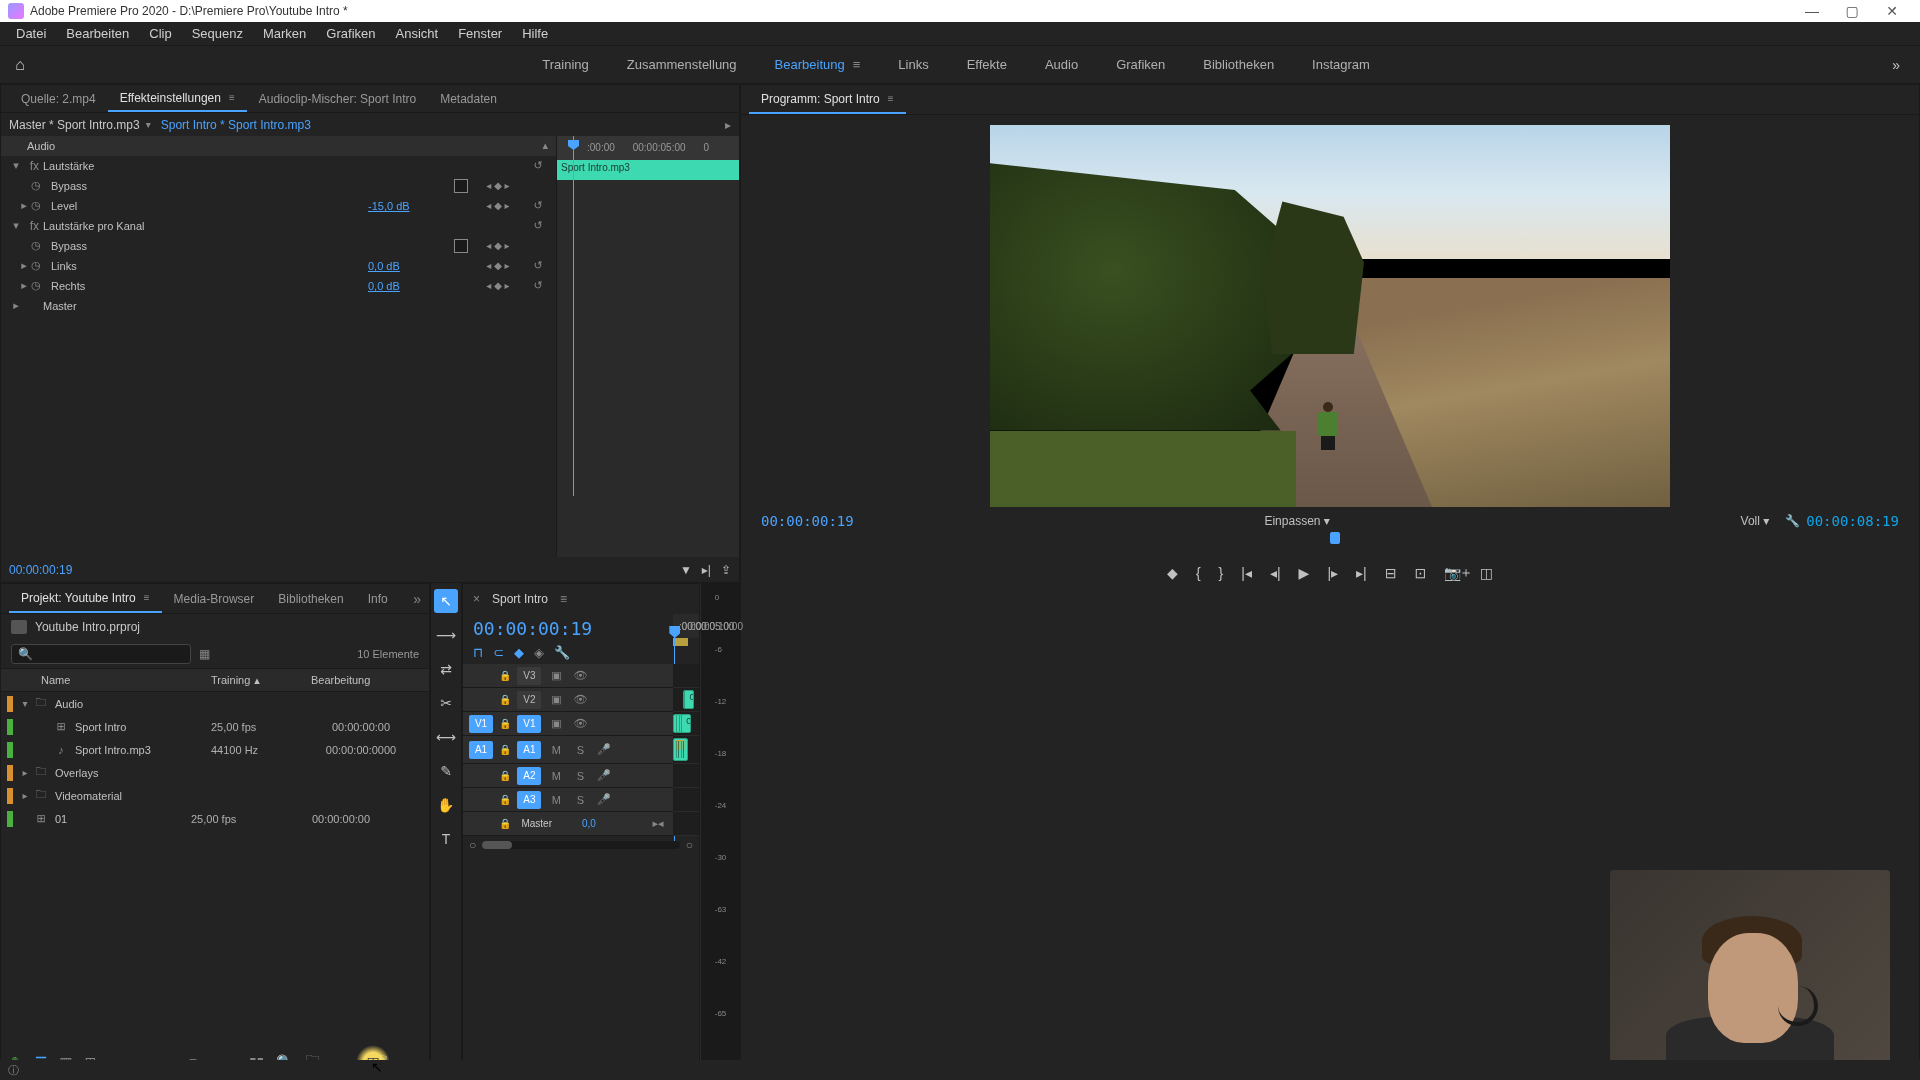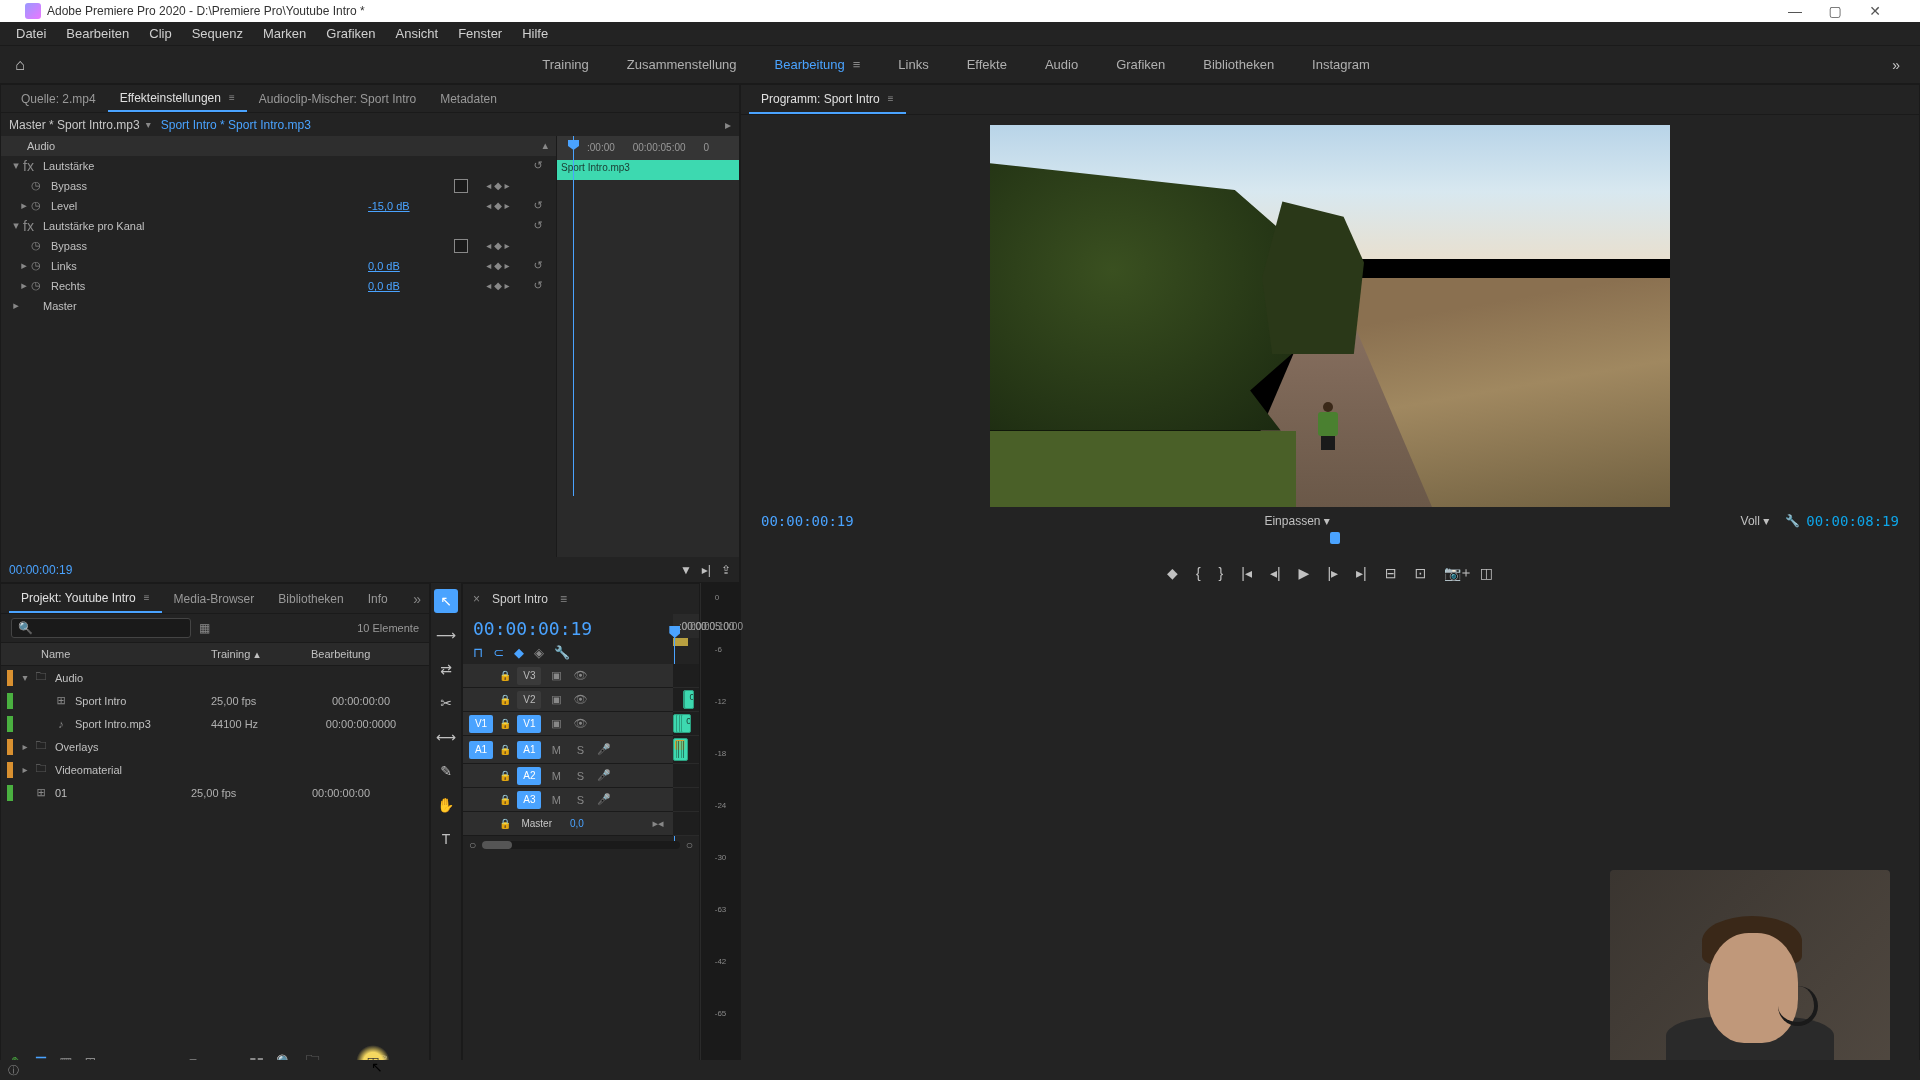--- a/index.html
+++ b/index.html
@@ -6,7 +6,7 @@
 body { background: #232323; color: #c8c8c8; font-size: 12px; width: 1920px; height: 1080px; overflow: hidden; }
 
 
-.titlebar { height: 22px; background: #fff; display: flex; align-items: center; padding: 0 25px; color: #333; }
+.titlebar { height: 22px; background: #fff; display: flex; align-items: center; padding: 0 8px; color: #333; }
 .titlebar .app-icon { width: 16px; height: 16px; background: linear-gradient(135deg, #9999ff, #ea77ff); border-radius: 3px; margin-right: 6px; }
 .titlebar .title-text { flex: 1; font-size: 12px; }
 .titlebar .win-btn { width: 40px; text-align: center; font-size: 14px; color: #555; cursor: pointer; }

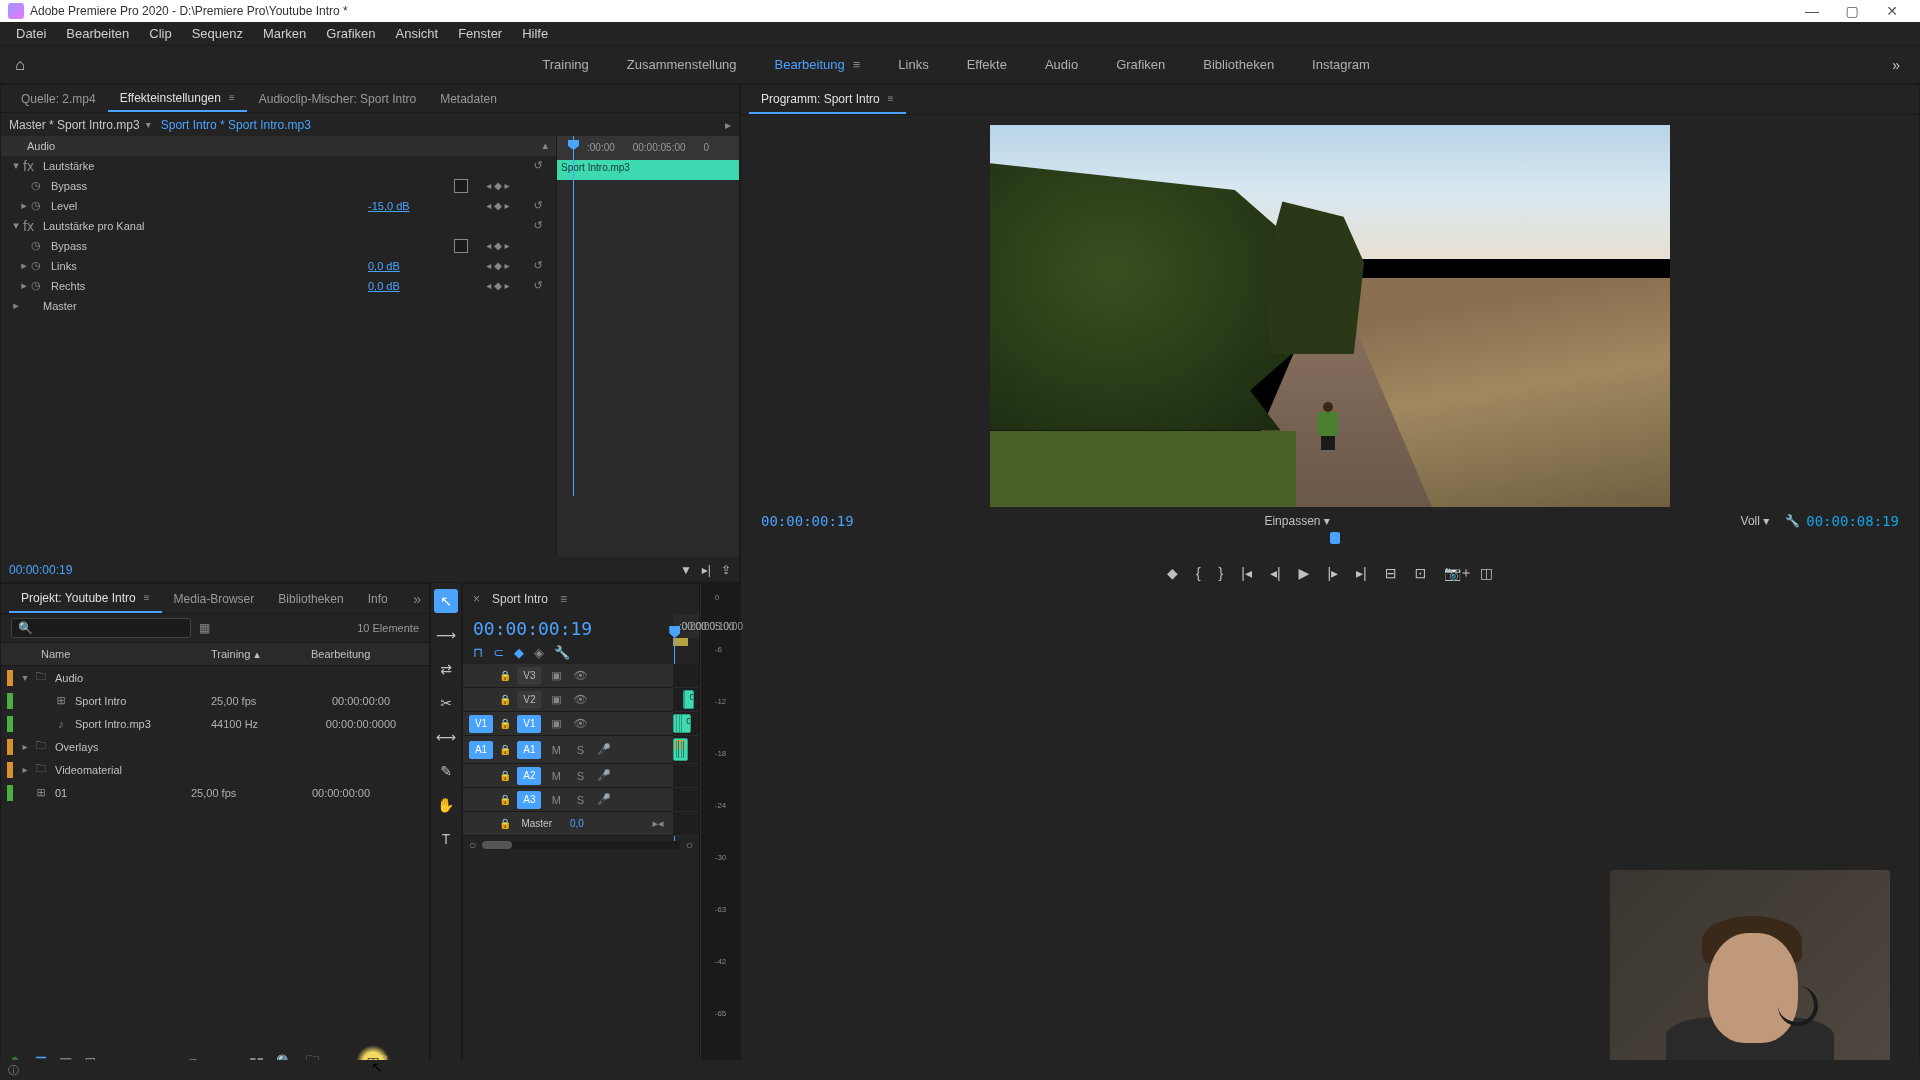--- a/index.html
+++ b/index.html
@@ -48,7 +48,7 @@
 .ec-row { height: 20px; display: flex; align-items: center; padding: 0 8px; font-size: 11px; }
 .ec-row.section { background: #2e2e2e; color: #d0d0d0; }
 .ec-row .expand { width: 14px; color: #888; text-align: center; cursor: pointer; }
-.ec-row .fx { width: 16px; text-align: left; font-size: 14px; color: #888; }
+.ec-row .fx { width: 16px; text-align: right; font-size: 12px; color: #888; }
 .ec-row .stopwatch { width: 16px; color: #888; font-size: 11px; }
 .ec-row .prop-name { flex: 1; padding-left: 4px; color: #c0c0c0; }
 .ec-row .prop-value { width: 100px; color: #4aa3ff; text-decoration: underline; cursor: pointer; }

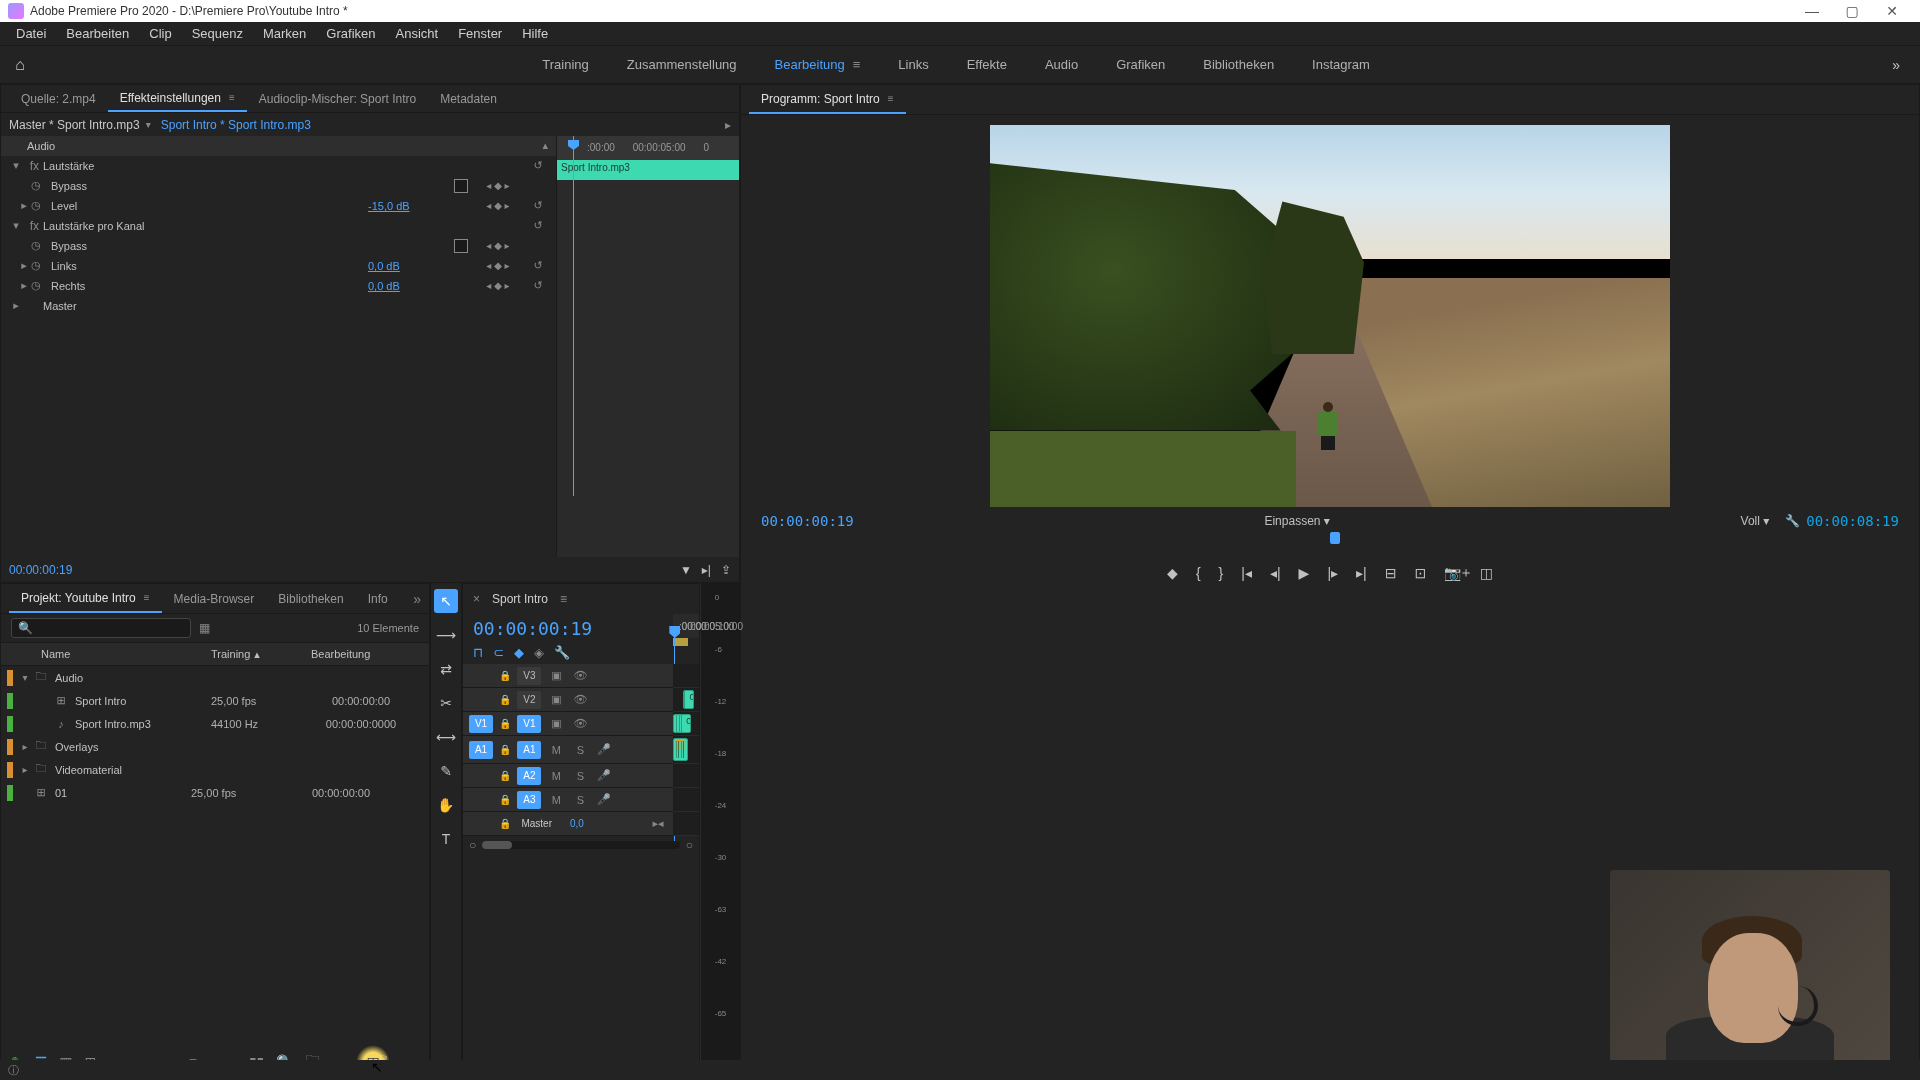--- a/index.html
+++ b/index.html
@@ -329,6 +329,10 @@
           <div class="panel-tab">Info</div>
           <div class="proj-tabs-more">»</div>
         </div>
+        <div class="proj-subheader">
+          <div class="proj-icon"></div>
+          <span>Youtube Intro.prproj</span>
+        </div>
         <div class="proj-search-row">
           <div class="proj-search">
               <span>🔍</span>

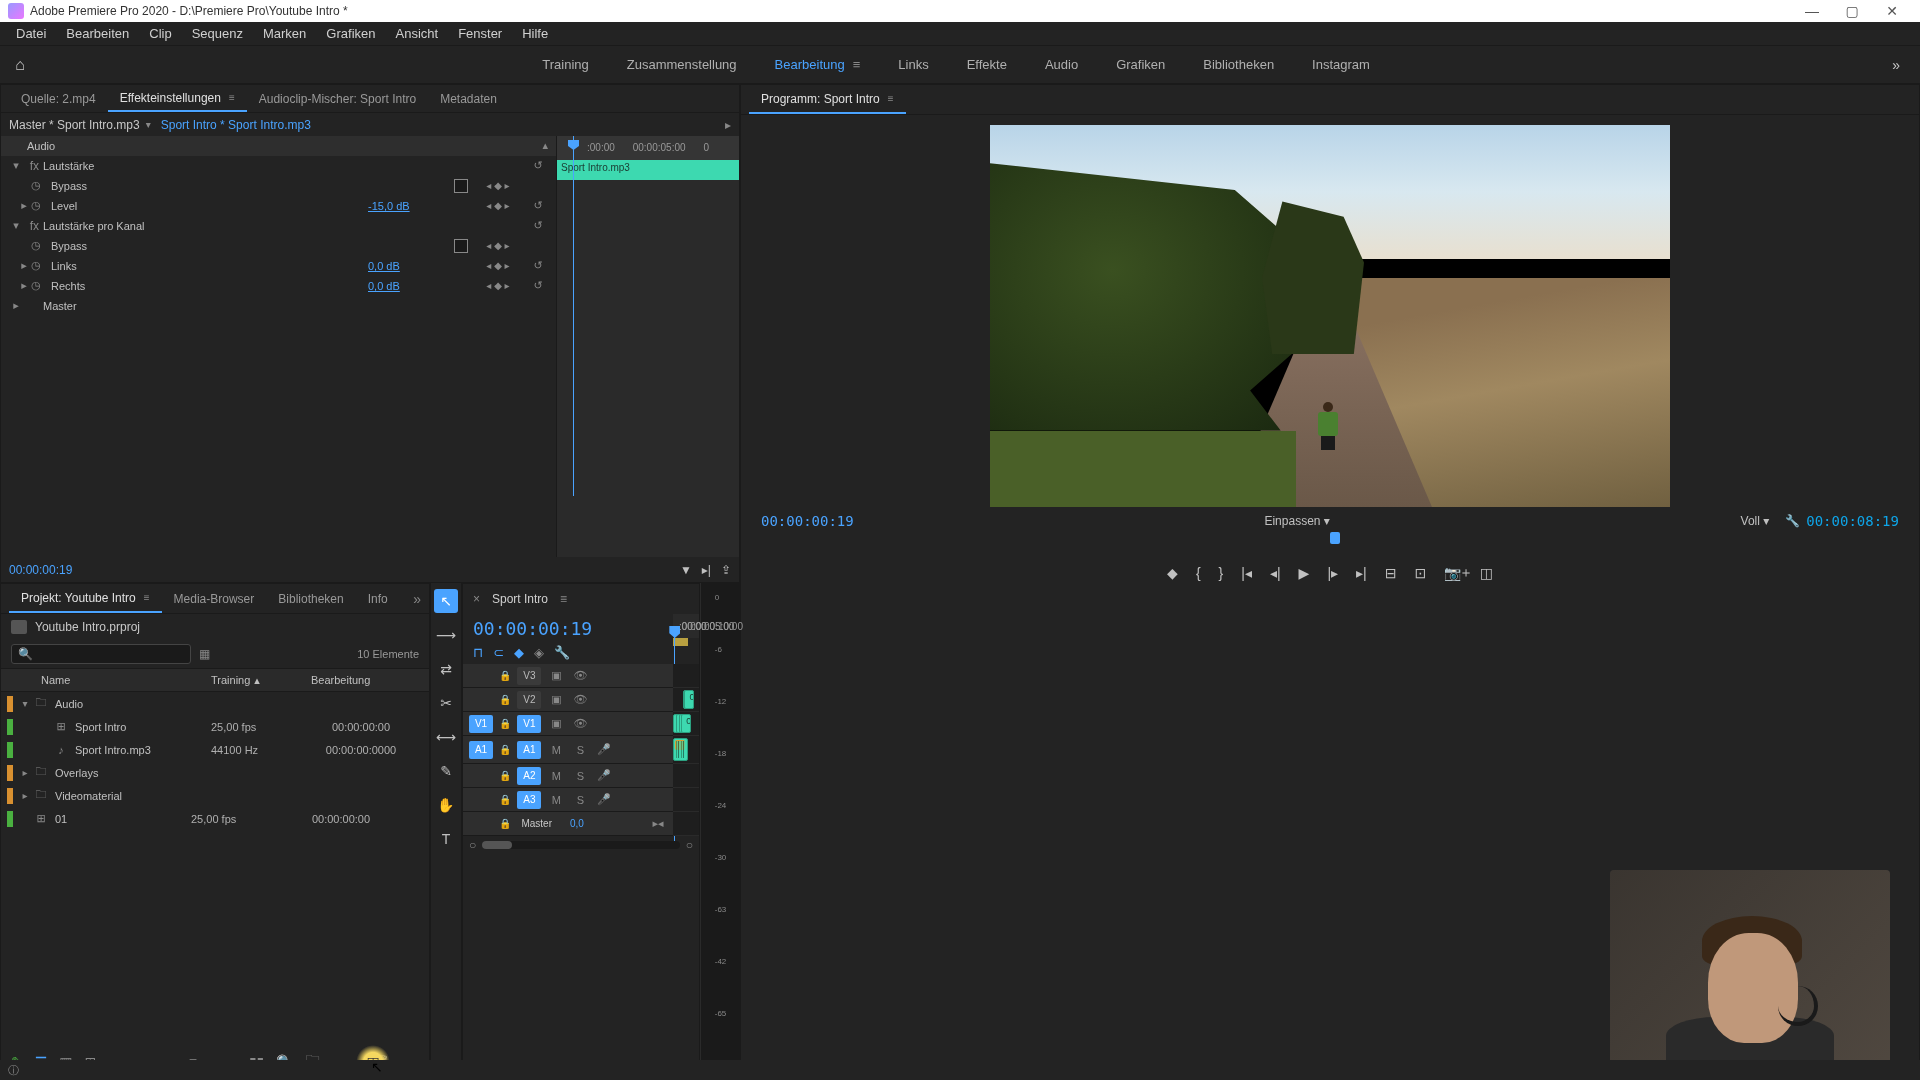--- a/index.html
+++ b/index.html
@@ -506,7 +506,7 @@
                 <span class="src empty"></span>
                 <span class="lock">🔒</span>
                 <span style="padding-left:4px">Master</span>
-                <span style="margin-left:12px;color:#4aa3ff">0,0</span>
+                <span style="margin-left:24px;color:#4aa3ff">0,0</span>
                 <span class="btn" style="margin-left:auto">▸◂</span>
               </div>
           </div>

